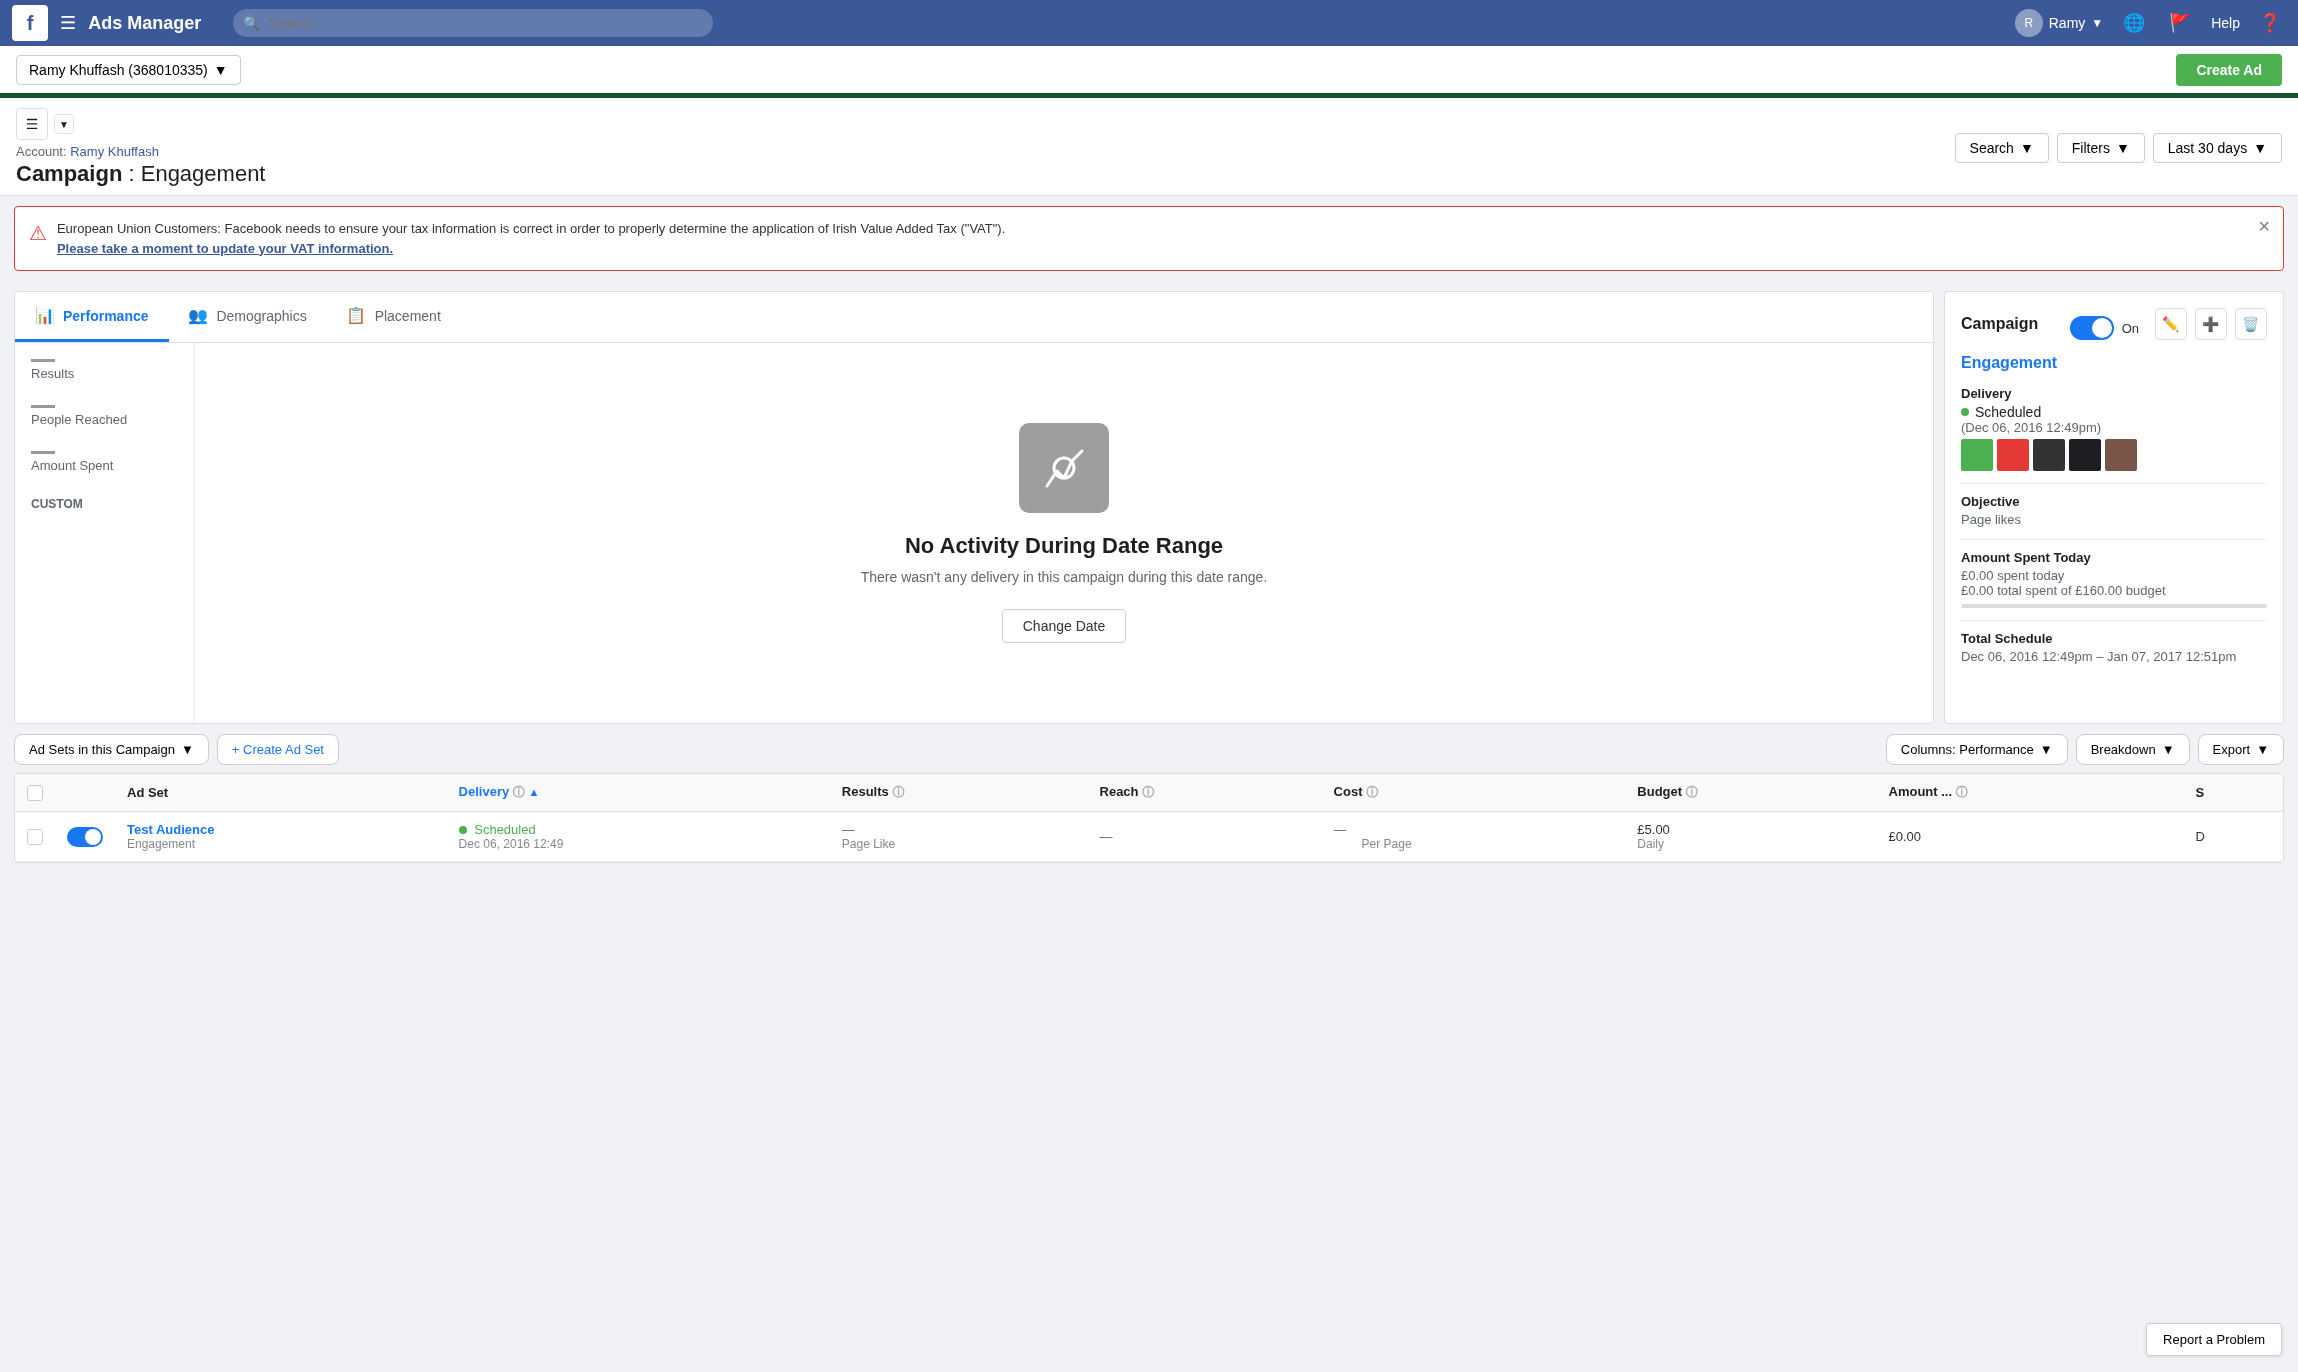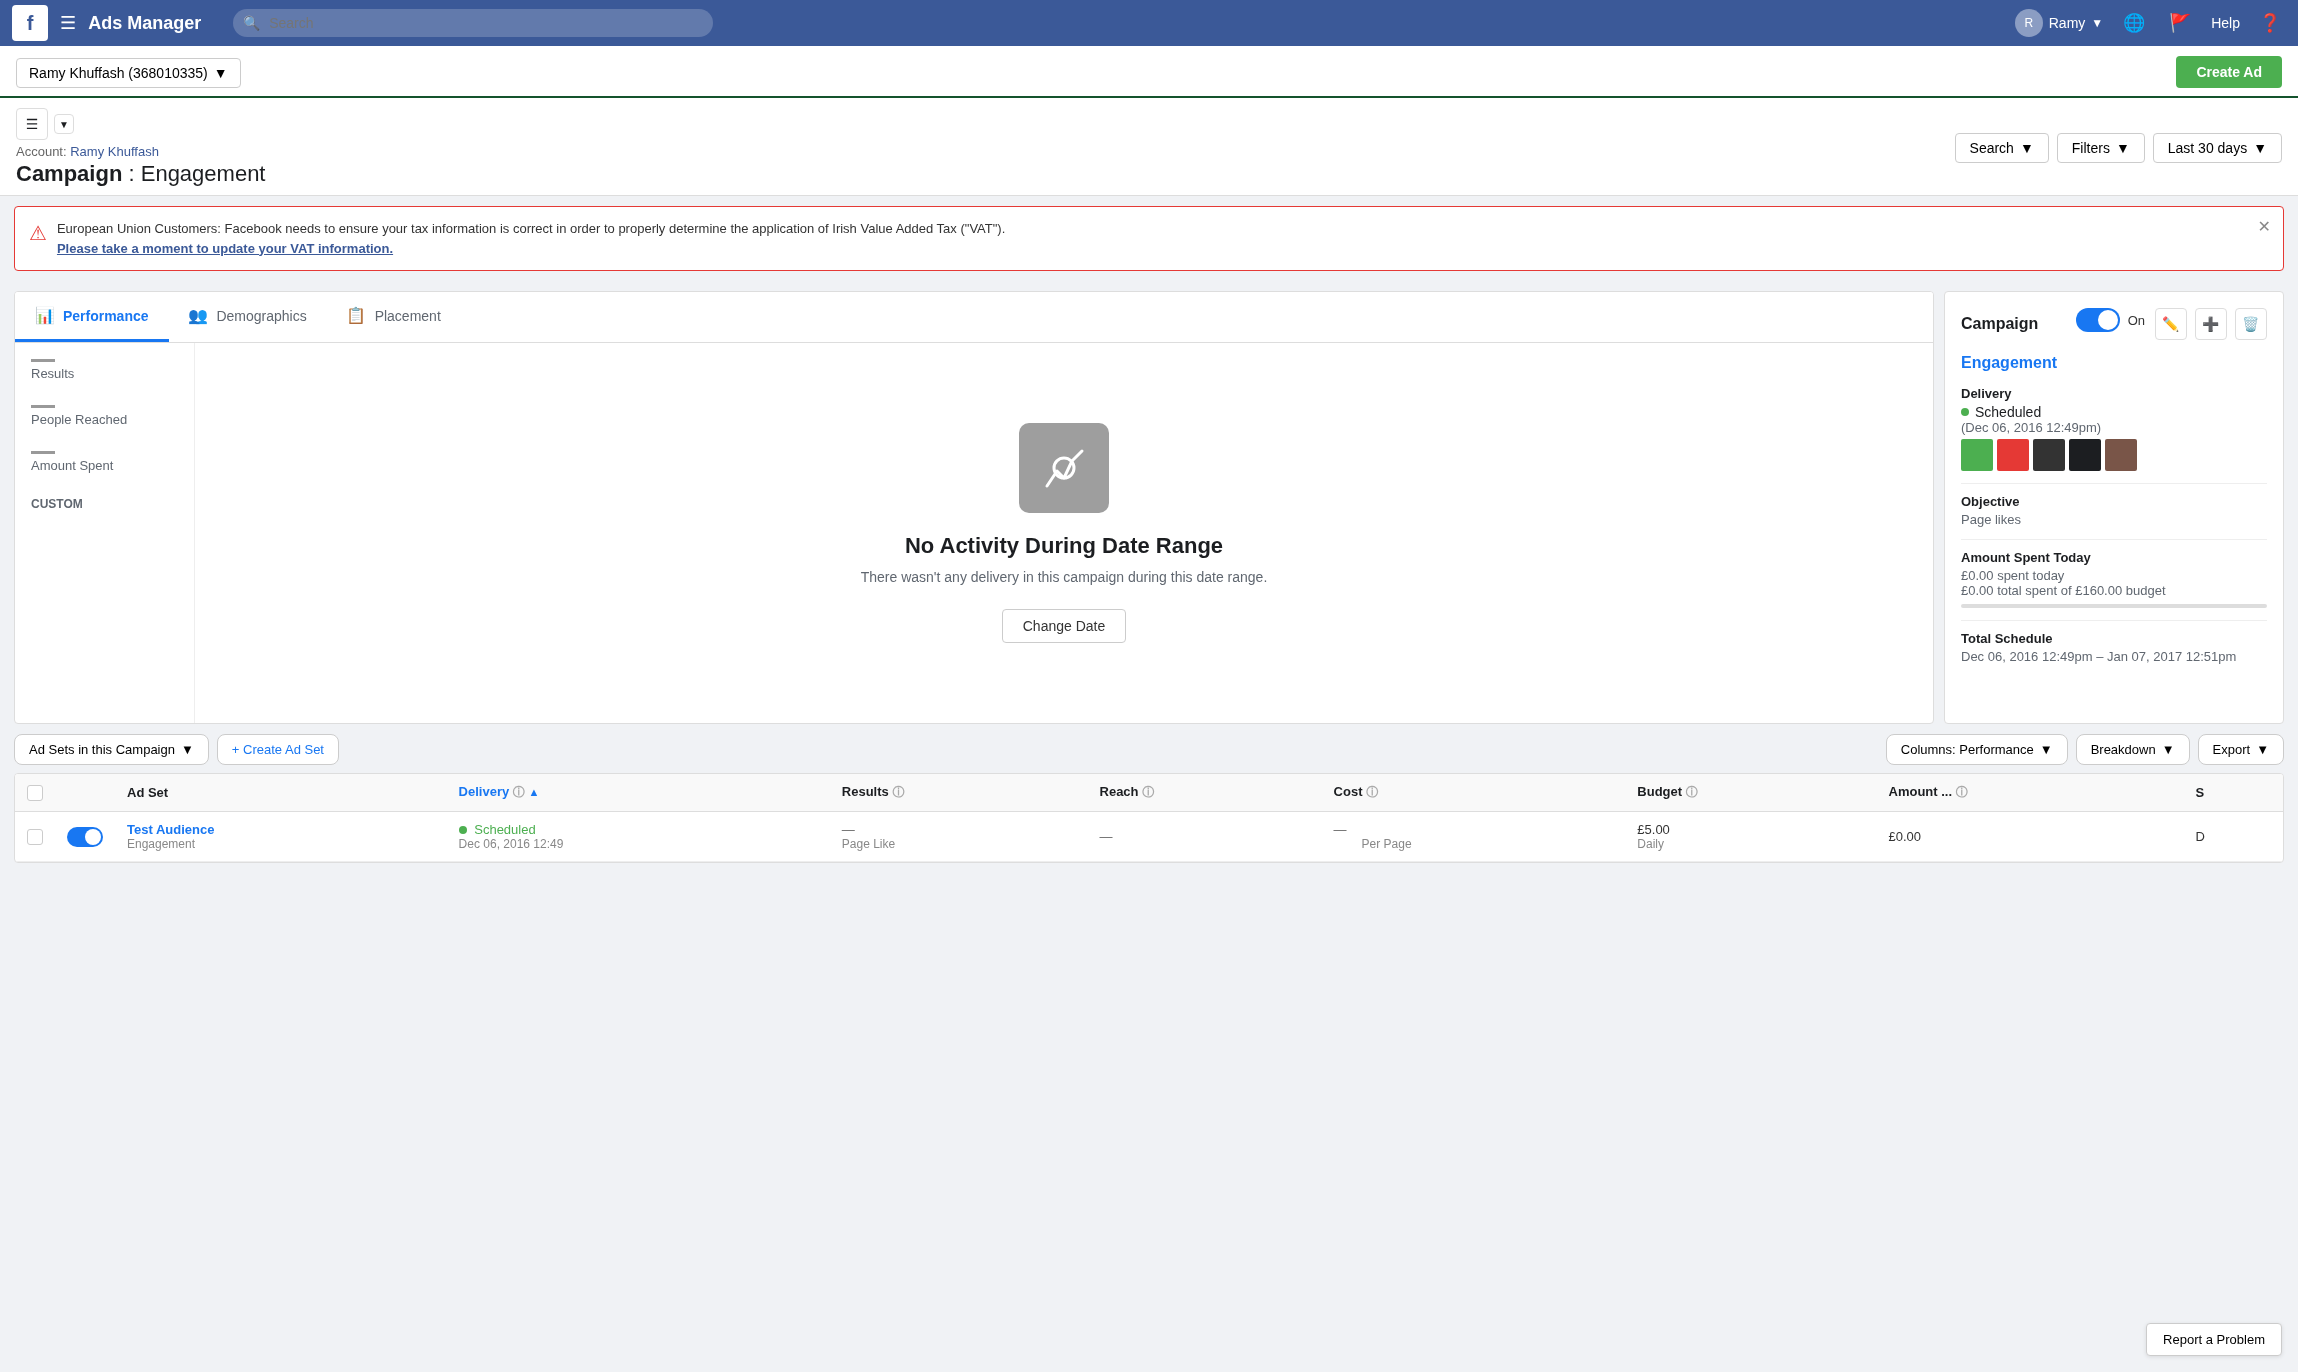--- a/index.html
+++ b/index.html
@@ -22,7 +22,7 @@
 
     
     .account-bar {
-      background: white; border-bottom: 2px solid #14532d; display: flex; align-items: flex-end; justify-content: space-between; padding: 8px 16px; height: 52px;
+      background: white; border-bottom: 5px solid #14532d; display: flex; align-items: center; justify-content: space-between; padding: 8px 16px; height: 52px;
     }
     .account-select { border: 1px solid #ccc; border-radius: 4px; padding: 6px 12px; background: white; cursor: pointer; font-size: 14px; display: flex; align-items: center; gap: 6px; }
     .create-ad-btn { background: #4caf50; color: white; border: none; border-radius: 4px; padding: 8px 20px; font-size: 14px; font-weight: 600; cursor: pointer; }

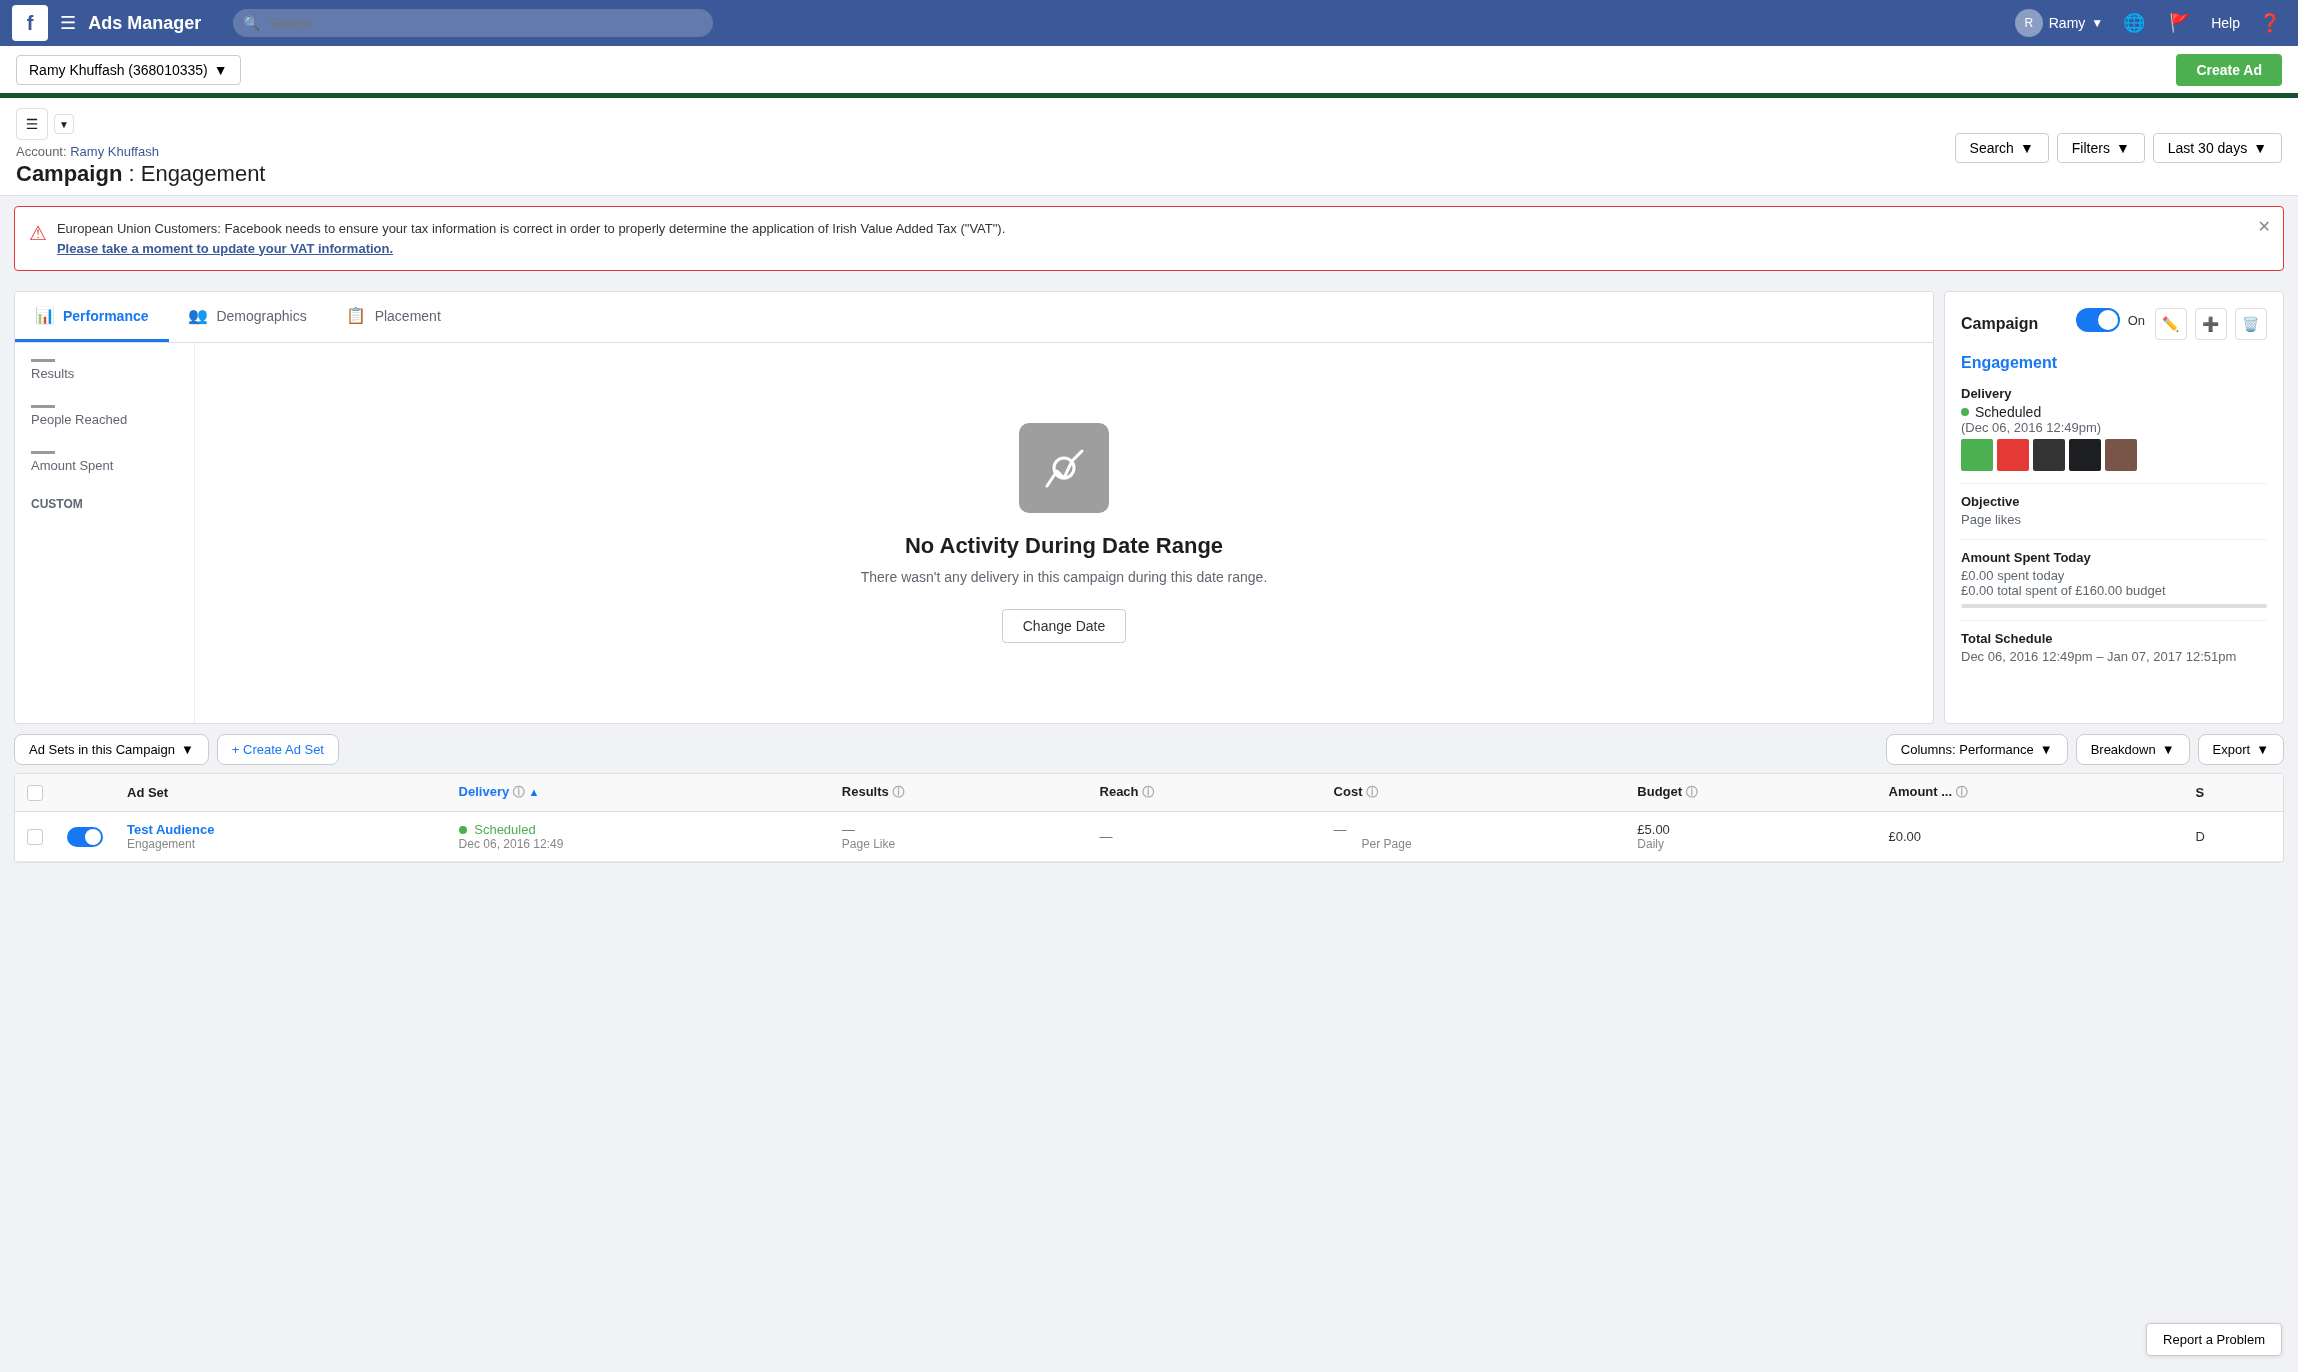--- a/index.html
+++ b/index.html
@@ -252,7 +252,7 @@
   <div class="right-panel">
     <div class="right-panel-header">
       <div class="right-panel-title">Campaign</div>
-      <div style="display:flex;align-items:flex-start;gap:10px;">
+      <div style="display:flex;align-items:flex-end;gap:16px;">
         <div class="toggle-row">
           <div class="toggle">
             <div class="toggle-thumb"></div>

